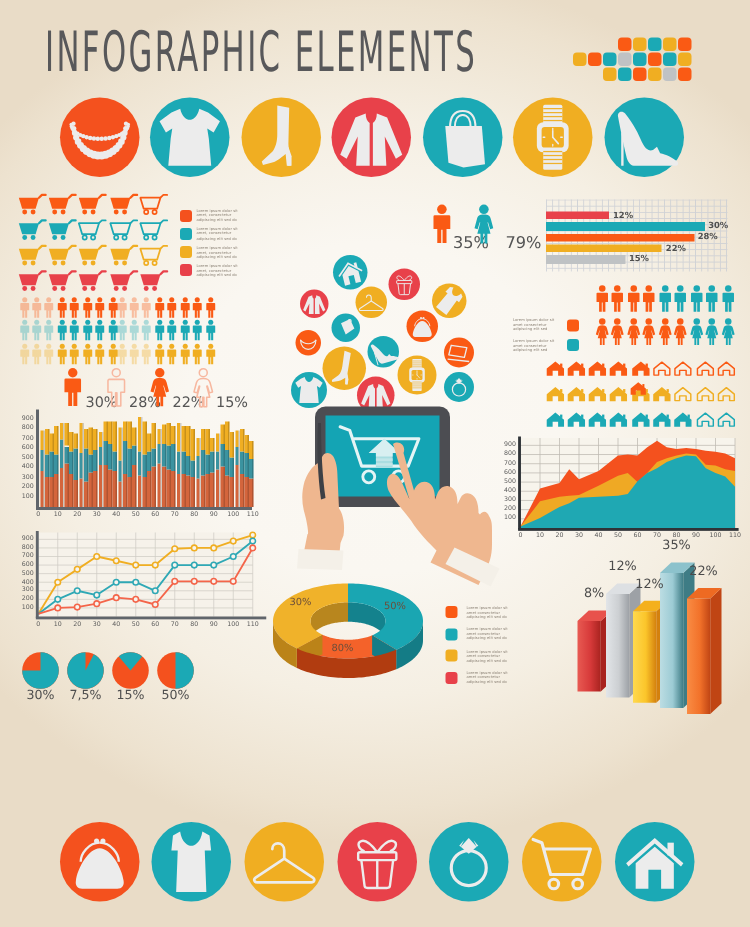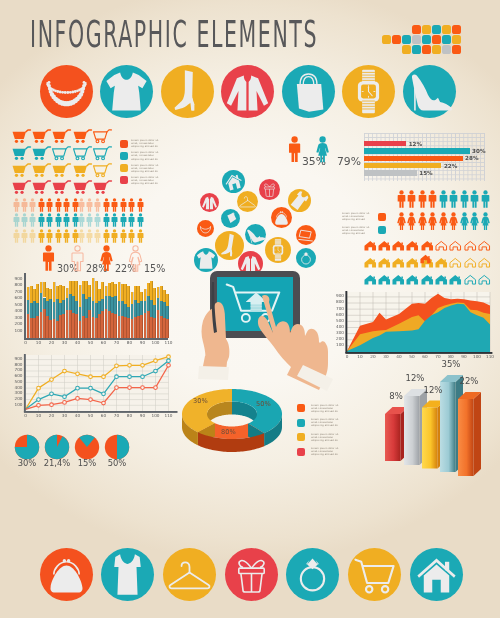--- a/index.html
+++ b/index.html
@@ -1154,7 +1154,7 @@
         <circle cx="57" cy="447" r="12.2" fill="#F4511E"></circle>
         <path d="M57,447 L62.54,436.13 A12.2,12.2 0 1 1 57.00,434.80 Z" fill="#1BA9B5"></path>
       </svg>
-      <div class="abs pielbl" style="left:41.0px;top:458px;width:32px;text-align:center">21,4%</div>
+      <div class="abs pielbl" style="left:41.0px;top:458px;width:32px;text-align:center">7,5%</div>
       <svg class="abs" style="left:0;top:0" width="500" height="618">
         <circle cx="87" cy="447" r="12.2" fill="#F4511E"></circle>
         <path d="M87,447 L79.22,437.60 A12.2,12.2 0 0 1 94.78,437.60 Z" fill="#1BA9B5"></path>

